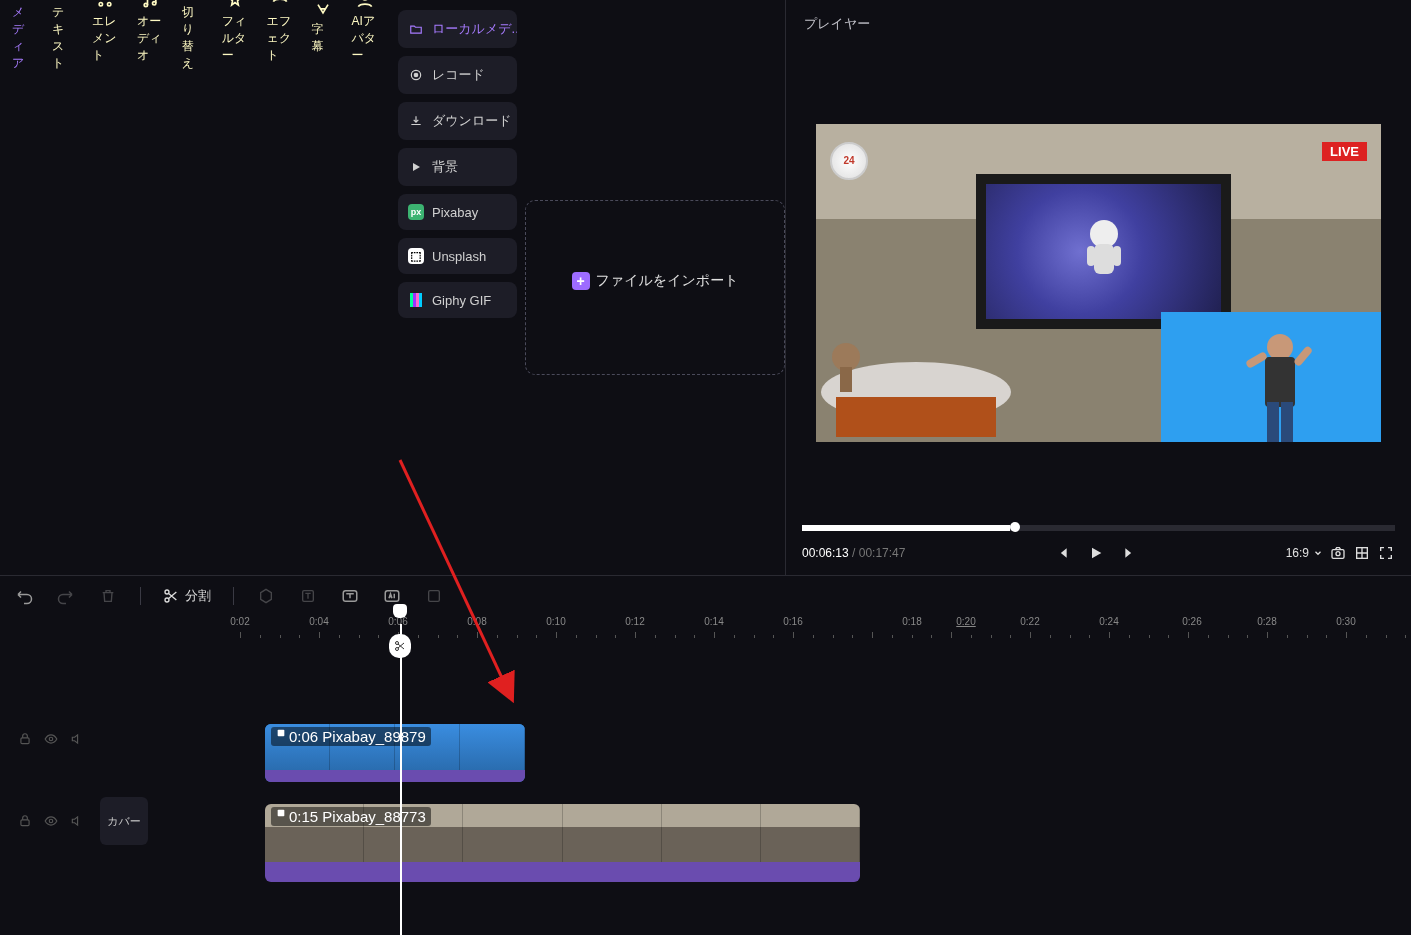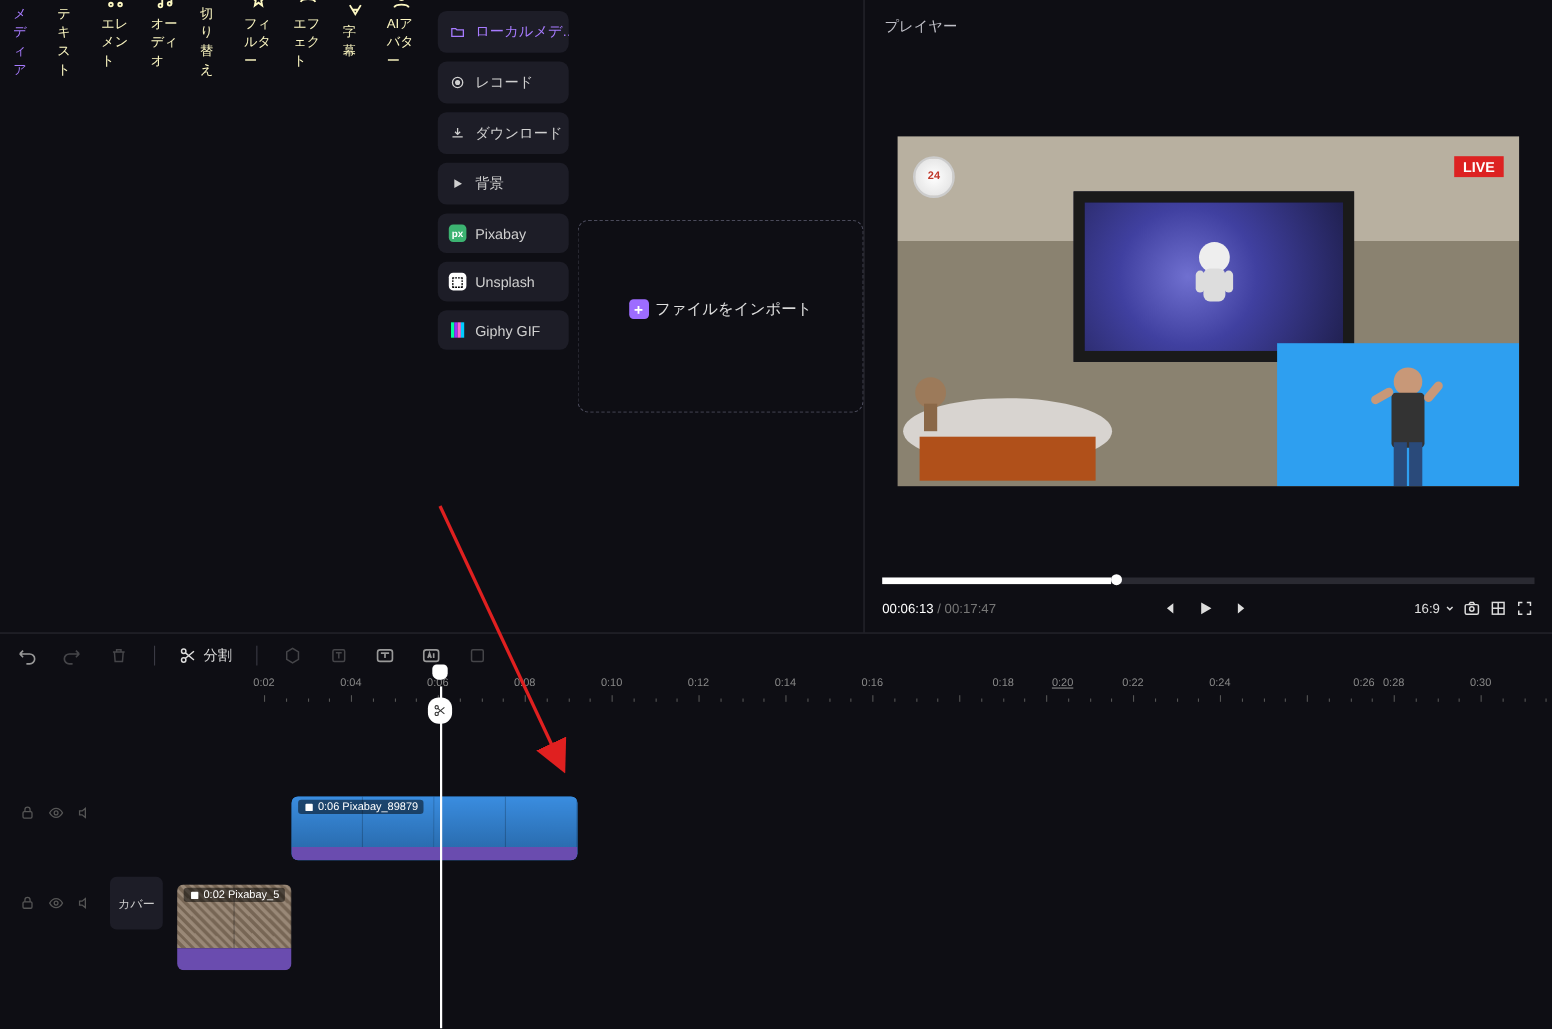--- a/index.html
+++ b/index.html
@@ -714,7 +714,7 @@
       <span class="ruler-tick minor" style="left: 968.75px;"></span>
       <span class="ruler-tick minor" style="left: 988.5px;"></span>
       <span class="ruler-tick minor" style="left: 1008.25px;"></span>
-      <span class="ruler-mark" style="left: 1080px;">0:26</span>
+      <span class="ruler-mark" style="left: 1032px;">0:26</span>
       <span class="ruler-tick" style="left: 1028px;"></span>
       <span class="ruler-tick minor" style="left: 1047.75px;"></span>
       <span class="ruler-tick minor" style="left: 1067.5px;"></span>

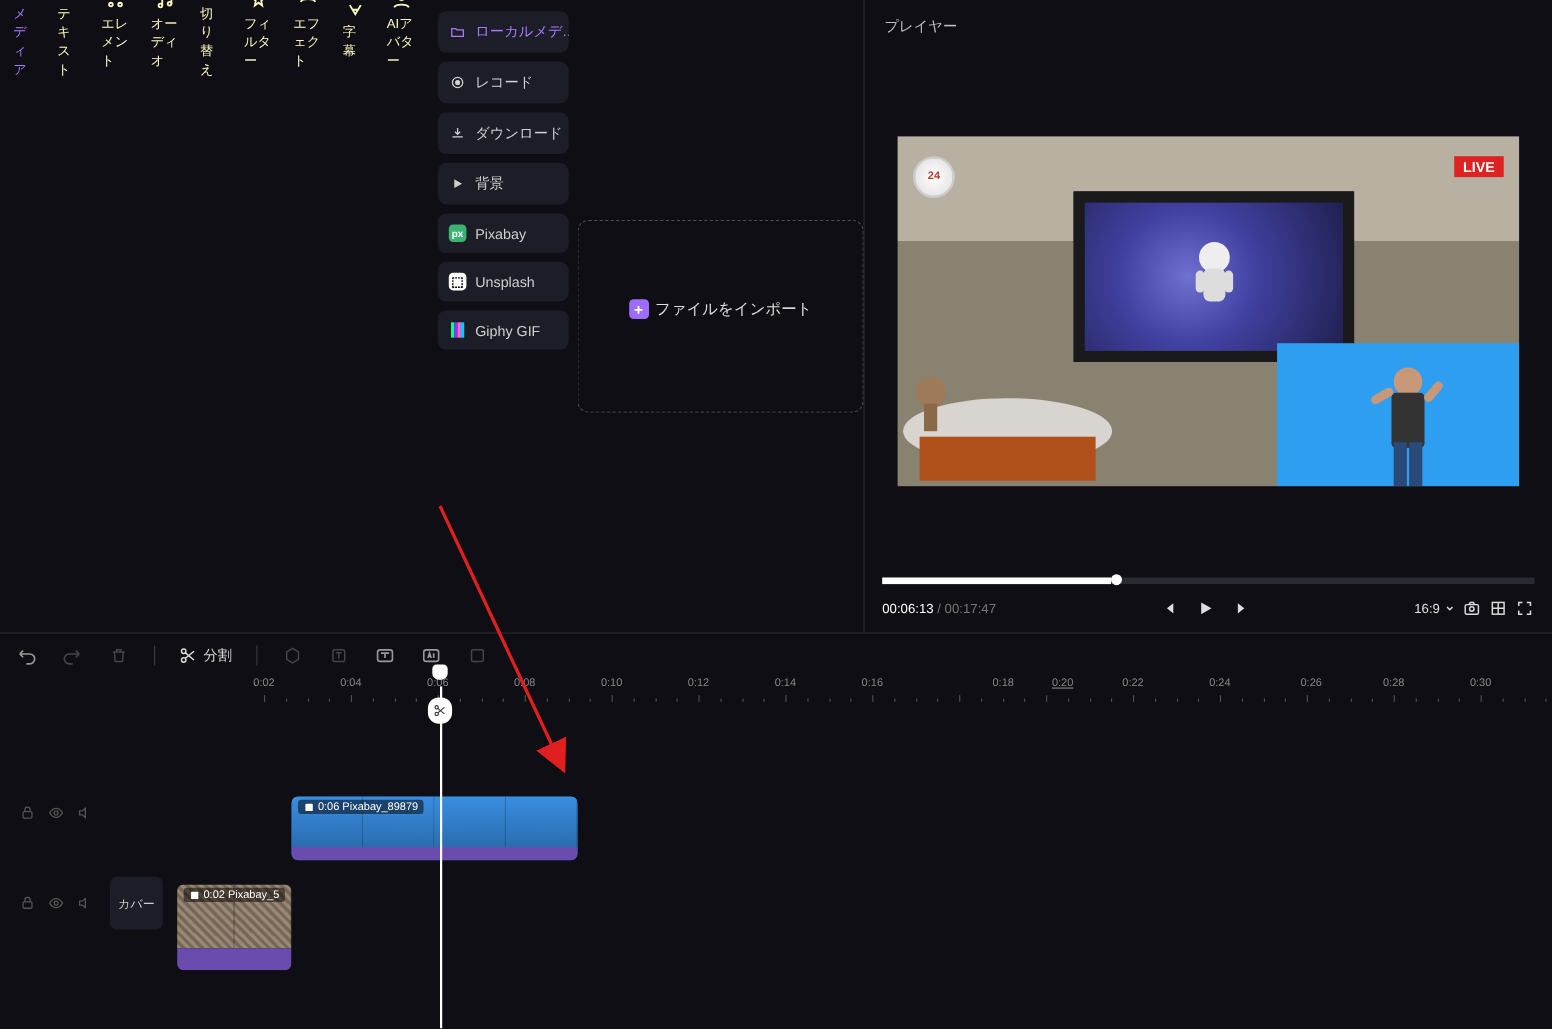--- a/index.html
+++ b/index.html
@@ -329,9 +329,9 @@
   background: rgba(0,0,0,0.5);
   padding: 1px 5px;
   border-radius: 3px;
-  font-size: 10px;
-  display: flex;
-  align-items: flex-end;
+  font-size: 15px;
+  display: flex;
+  align-items: flex-start;
   gap: 3px;
   color: #fff;
   z-index: 2;

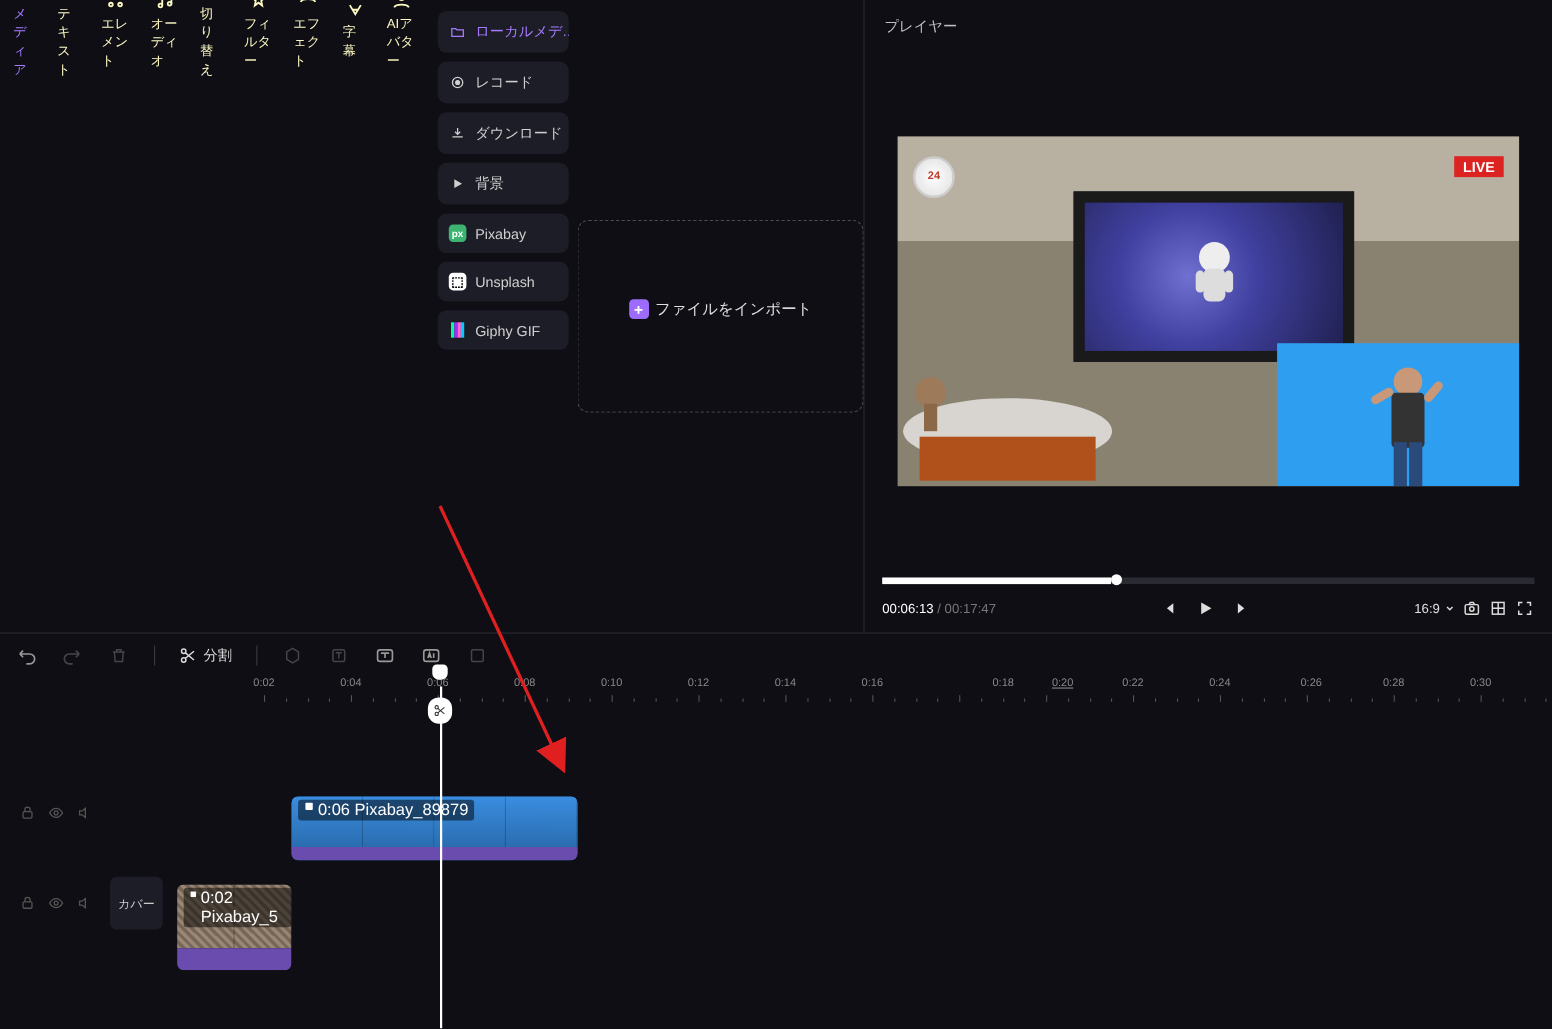--- a/index.html
+++ b/index.html
@@ -789,19 +789,6 @@
       </div>
       <div class="cover-btn">カバー</div>
     </div>
-    <div class="clip" id="clip-main1" style="top: 160px; height: 78px; left: 161px; width: 104px;">
-      <div class="clip-thumbs" style="bottom:20px">
-          <div class="thumb crowd"></div>
-          <div class="thumb crowd"></div>
-        </div>
-      <div class="clip-audio"></div>
-      <div class="clip-label">
-          <svg width="10" height="10" fill="#fff" viewBox="0 0 24 24">
-            <rect x="4" y="4" width="16" height="16" rx="2"></rect>
-          </svg>
-          <span>0:02 Pixabay_5</span>
-        </div>
-    </div>
 
   </div>
 </div>

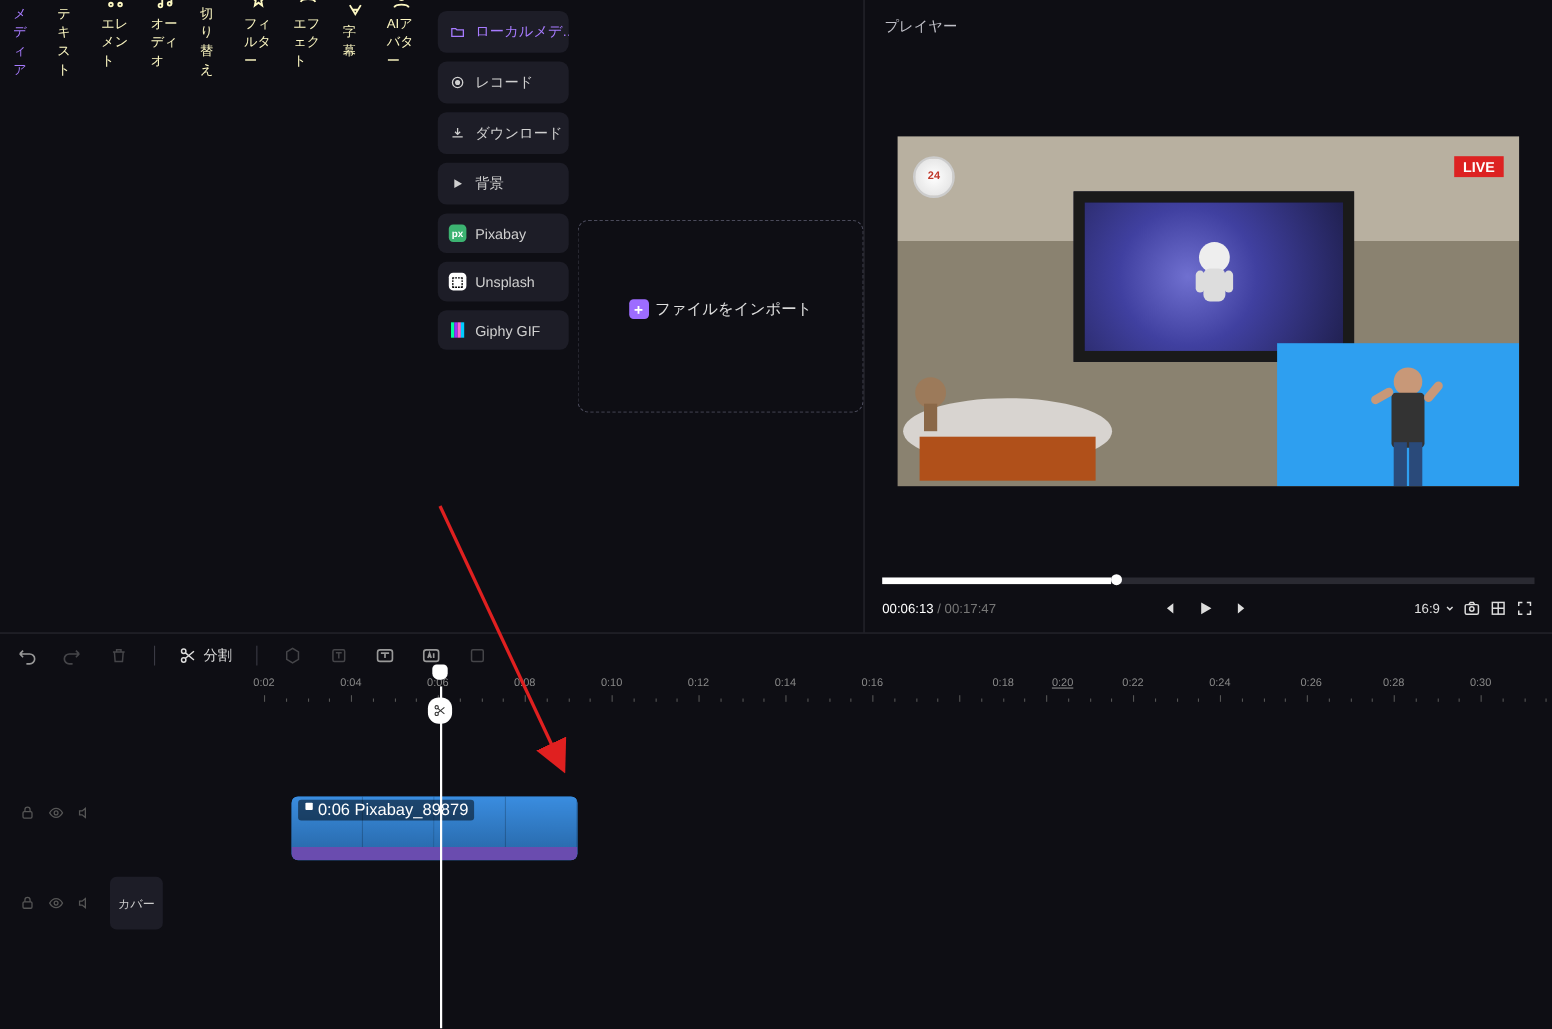--- a/index.html
+++ b/index.html
@@ -789,6 +789,23 @@
       </div>
       <div class="cover-btn">カバー</div>
     </div>
+    <div class="clip" id="clip-main2" style="top: 160px; height: 78px; left: 265px; width: 595px;">
+      <div class="clip-thumbs" style="bottom:20px">
+          <div class="thumb studio"></div>
+          <div class="thumb studio"></div>
+          <div class="thumb studio"></div>
+          <div class="thumb studio"></div>
+          <div class="thumb studio"></div>
+          <div class="thumb studio"></div>
+        </div>
+      <div class="clip-audio"></div>
+      <div class="clip-label">
+          <svg width="10" height="10" fill="#fff" viewBox="0 0 24 24">
+            <rect x="4" y="4" width="16" height="16" rx="2"></rect>
+          </svg>
+          <span>0:15 Pixabay_88773</span>
+        </div>
+    </div>
 
   </div>
 </div>

